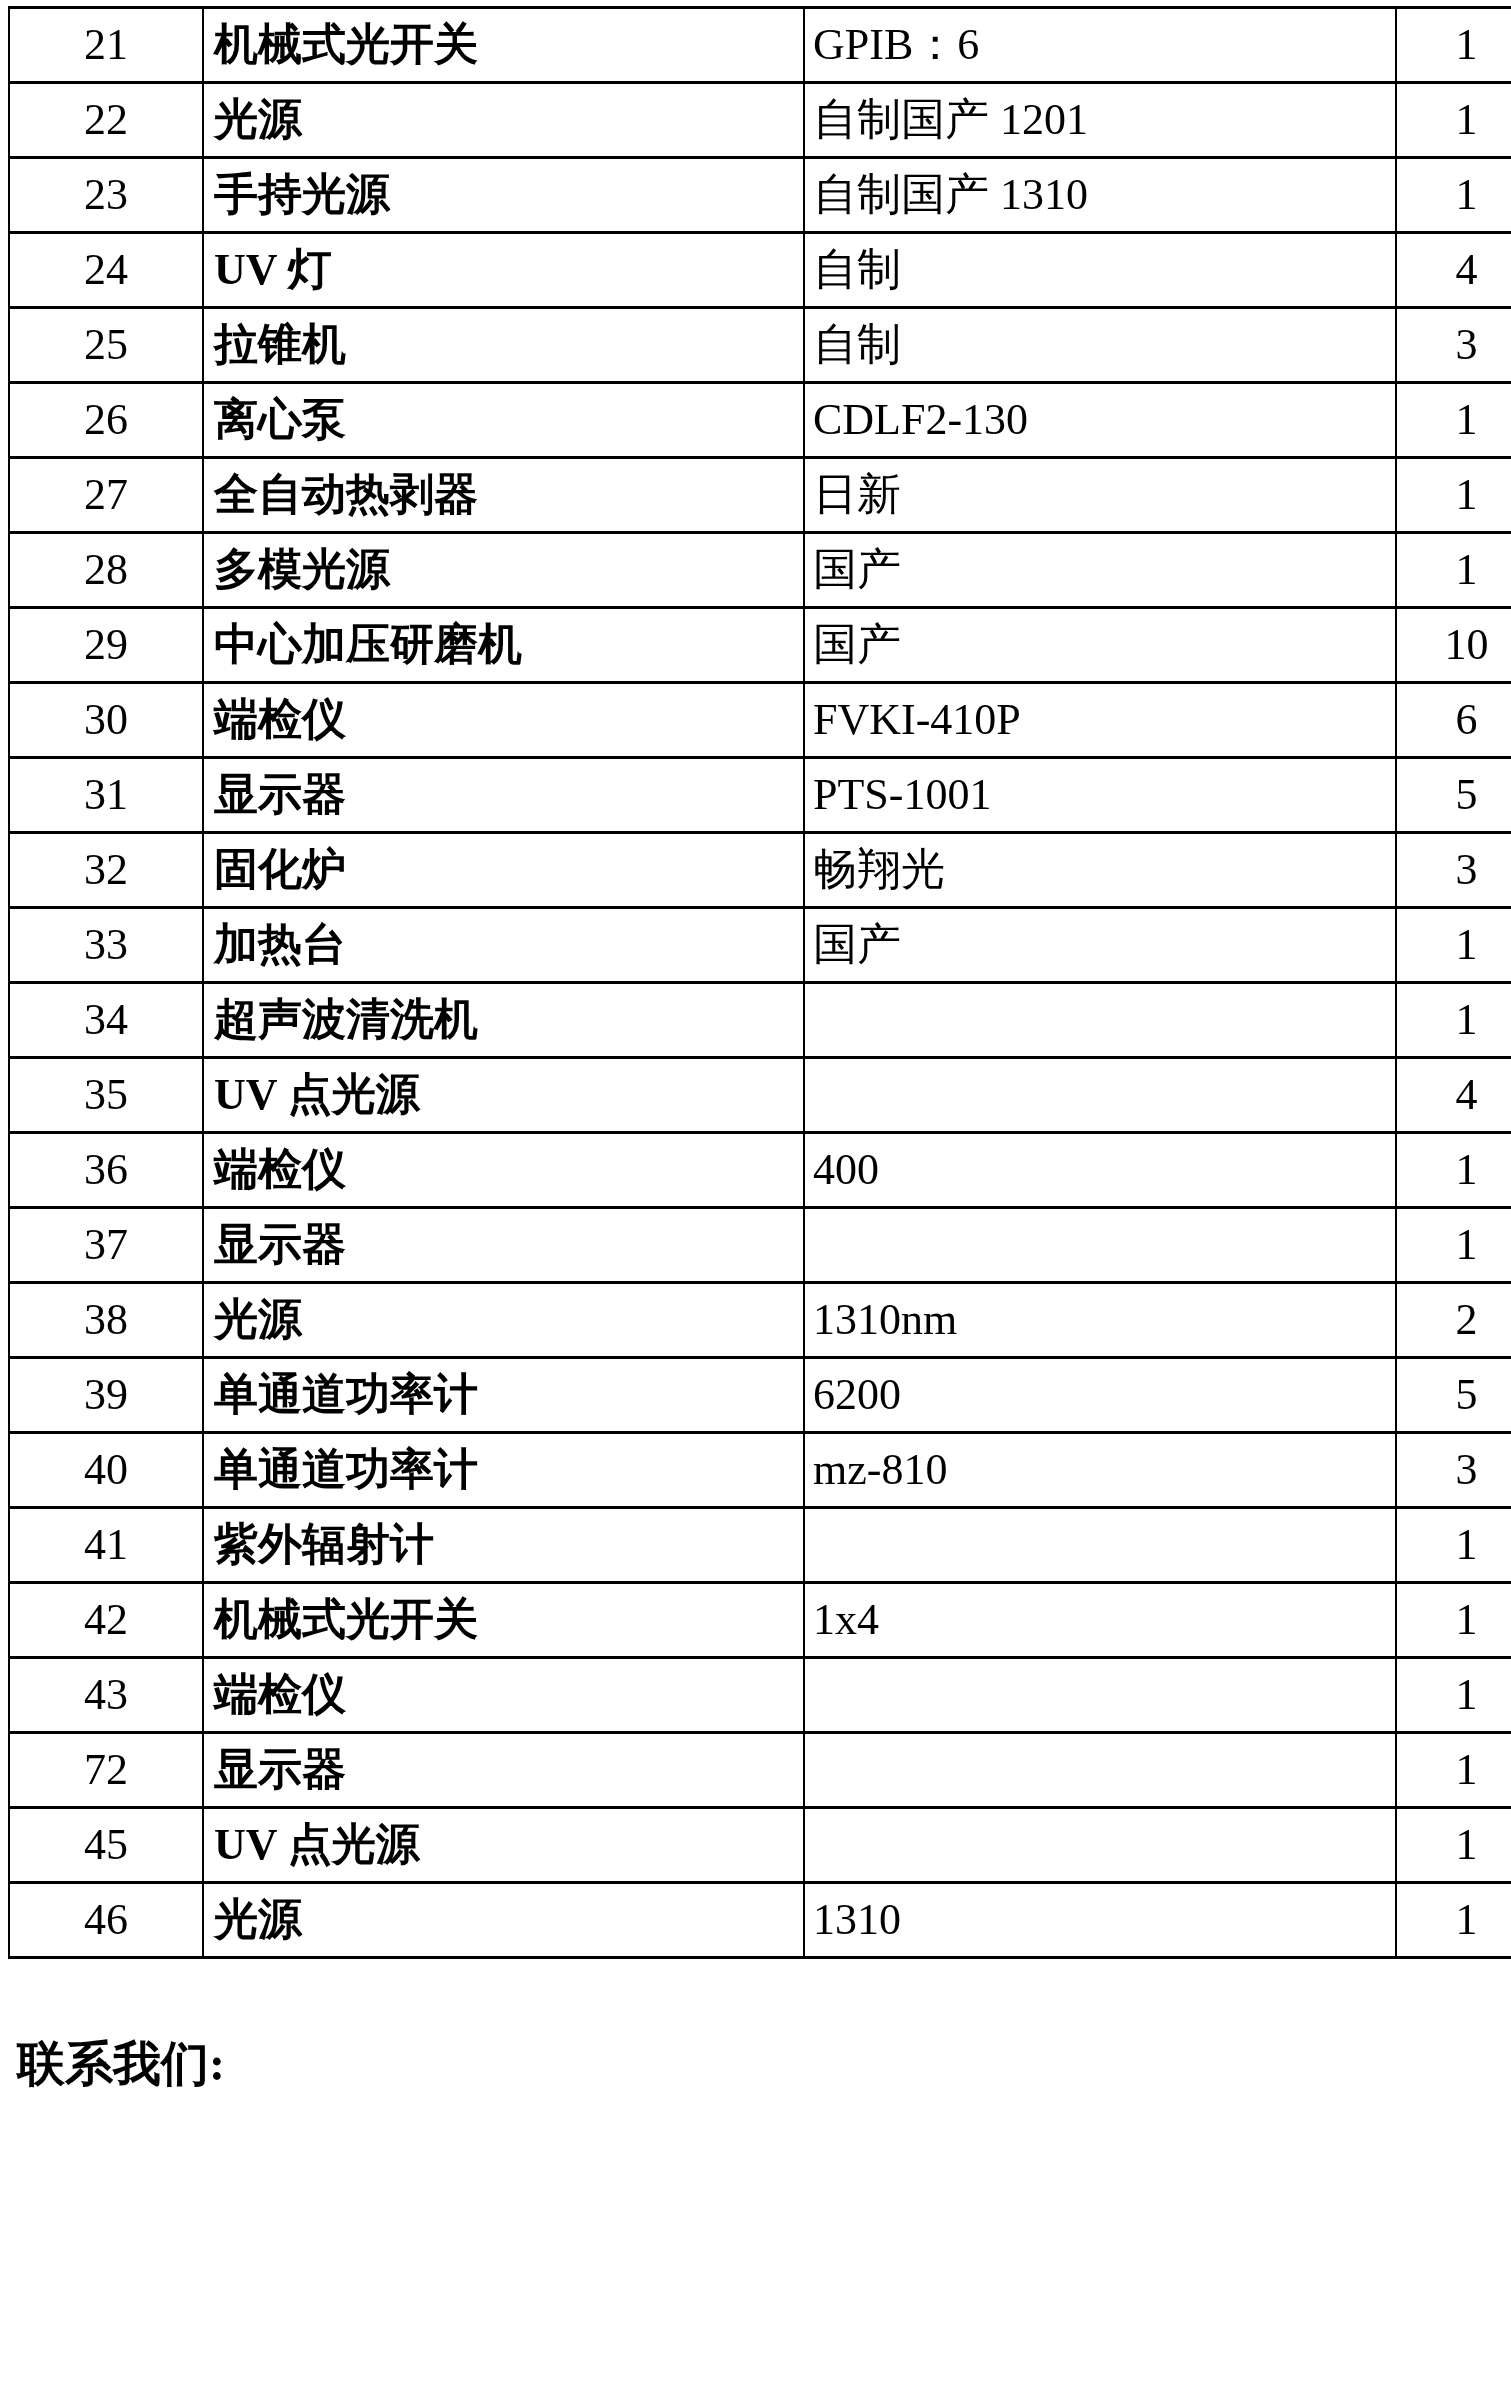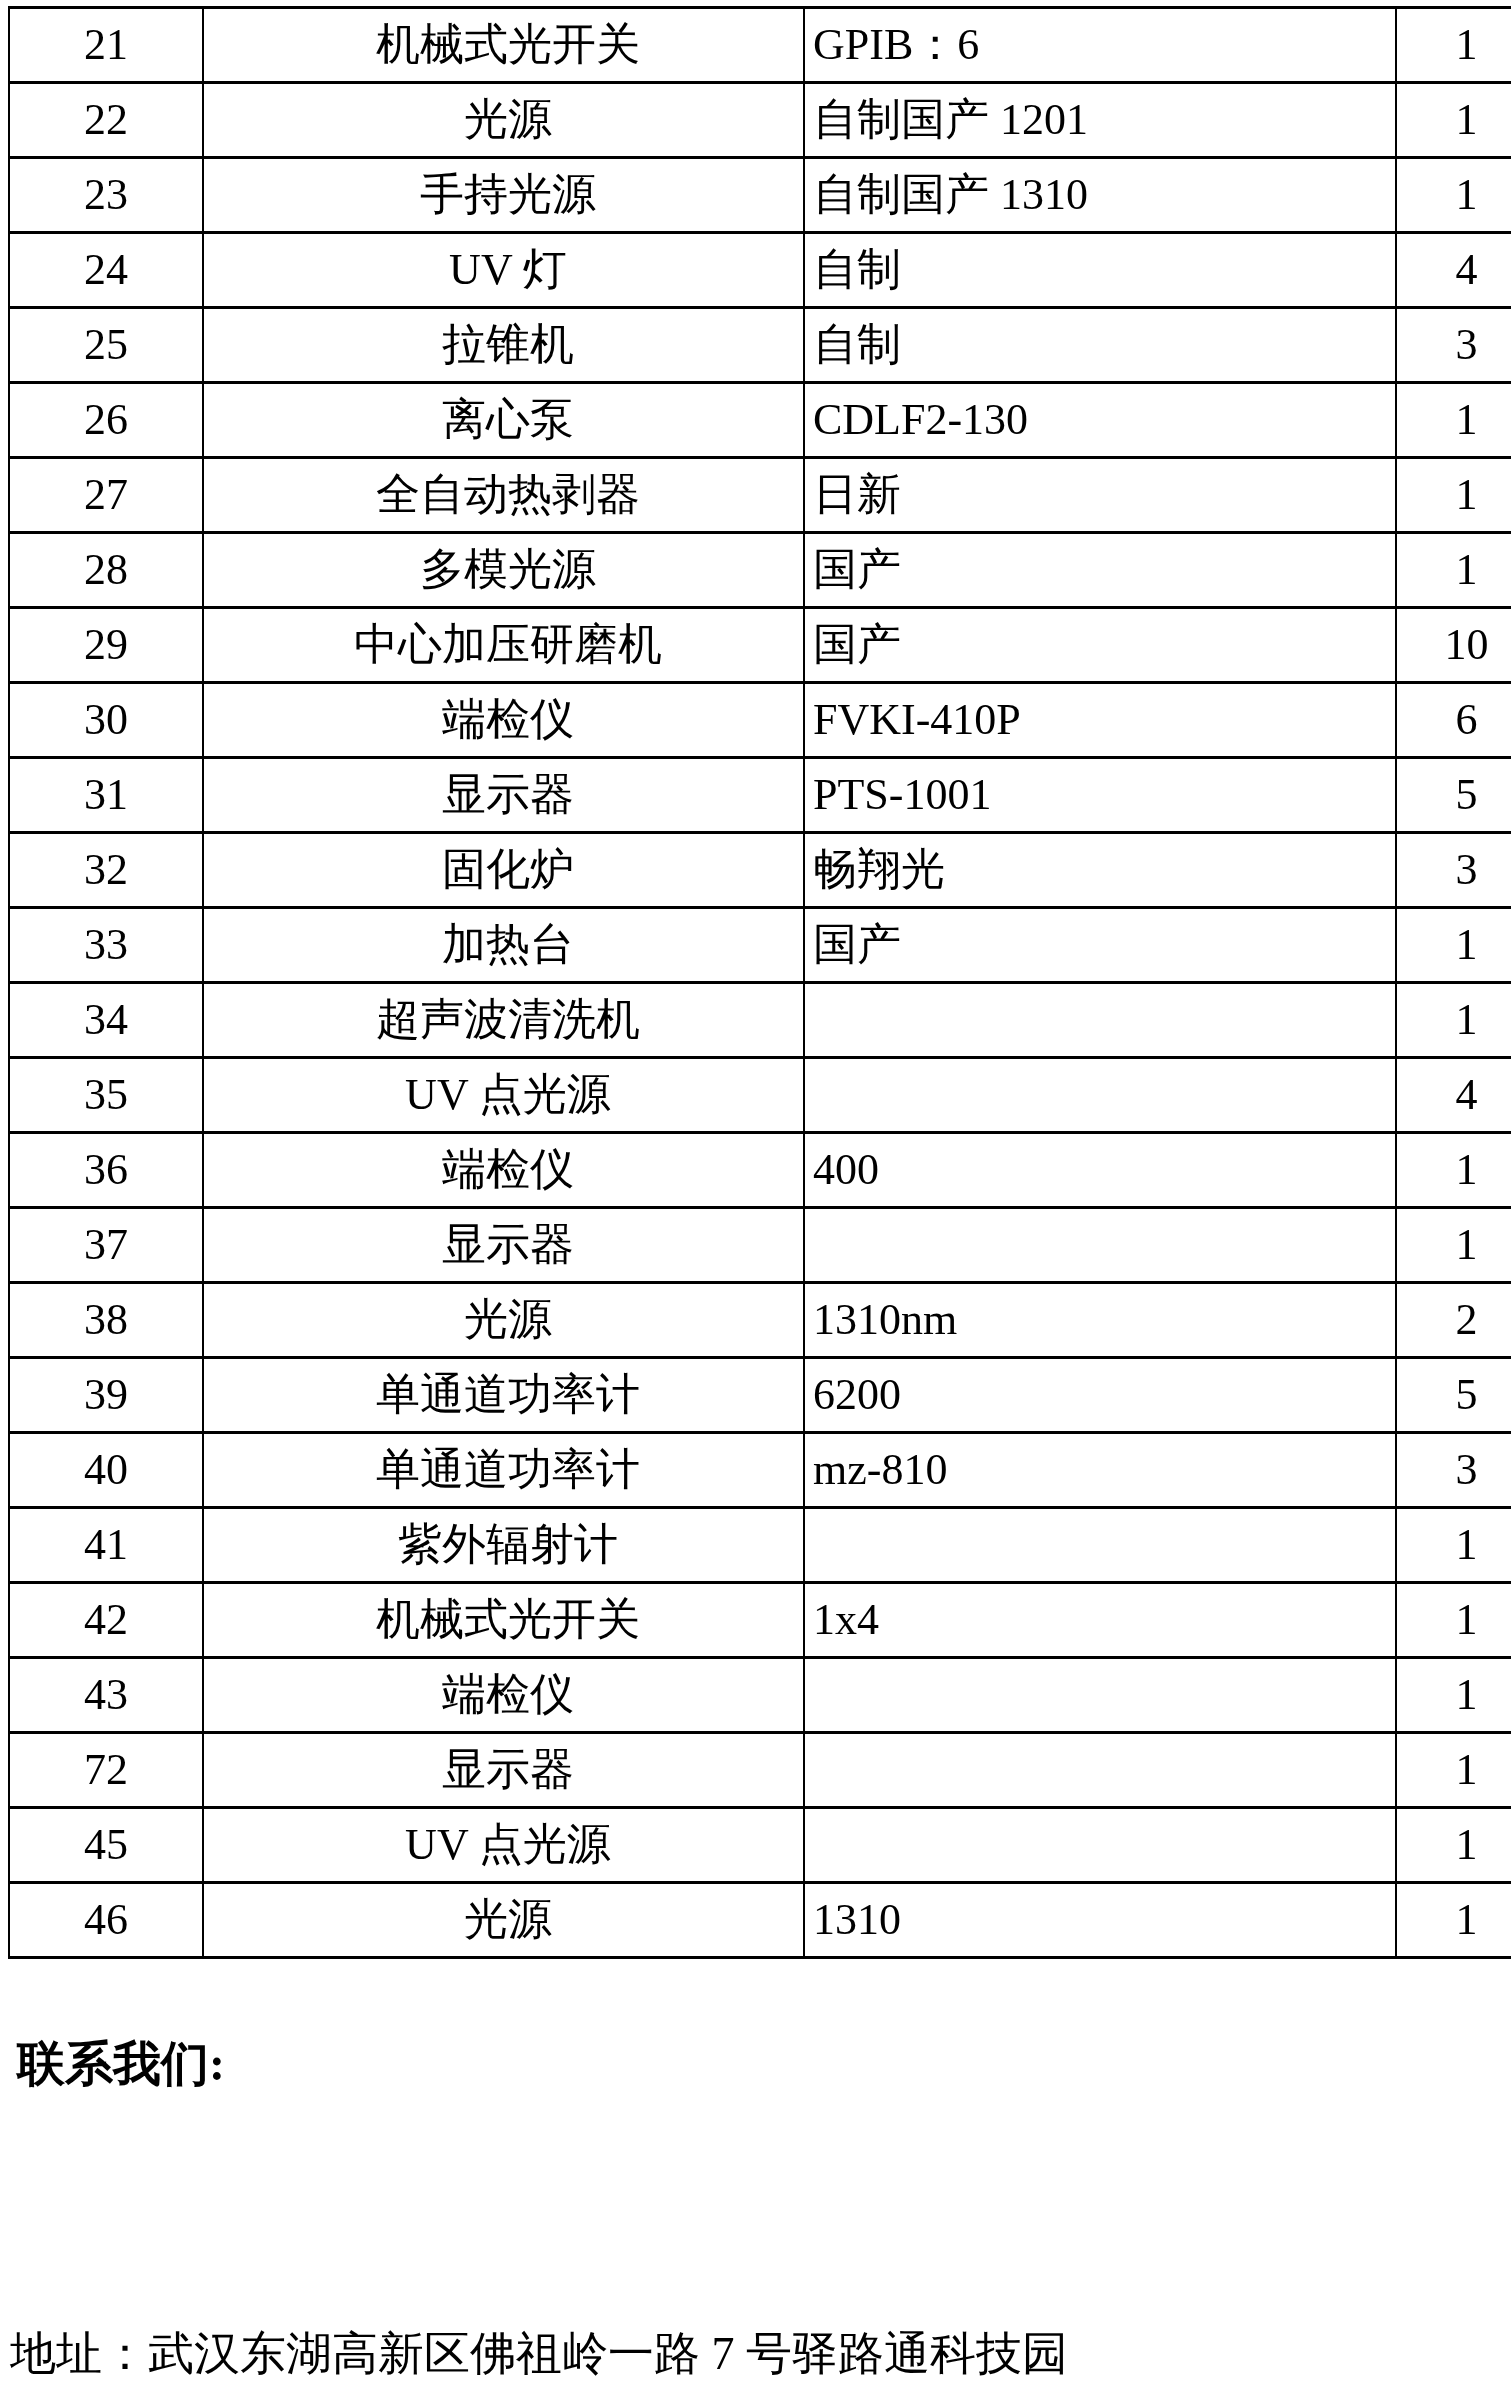--- a/index.html
+++ b/index.html
@@ -34,7 +34,7 @@
     white-space: pre;
   }
   td.c-no  { width: 190px; text-align: center; }
-  td.c-name{ width: 588px; text-align: center; padding-left: 10px; }
+  td.c-name{ width: 588px; text-align: left; padding-left: 10px; font-weight: bold; }
   td.c-model{ width: 581px; text-align: left; padding-left: 8px; }
   td.c-qty { width: 137px; text-align: center; }
   .contact-line {

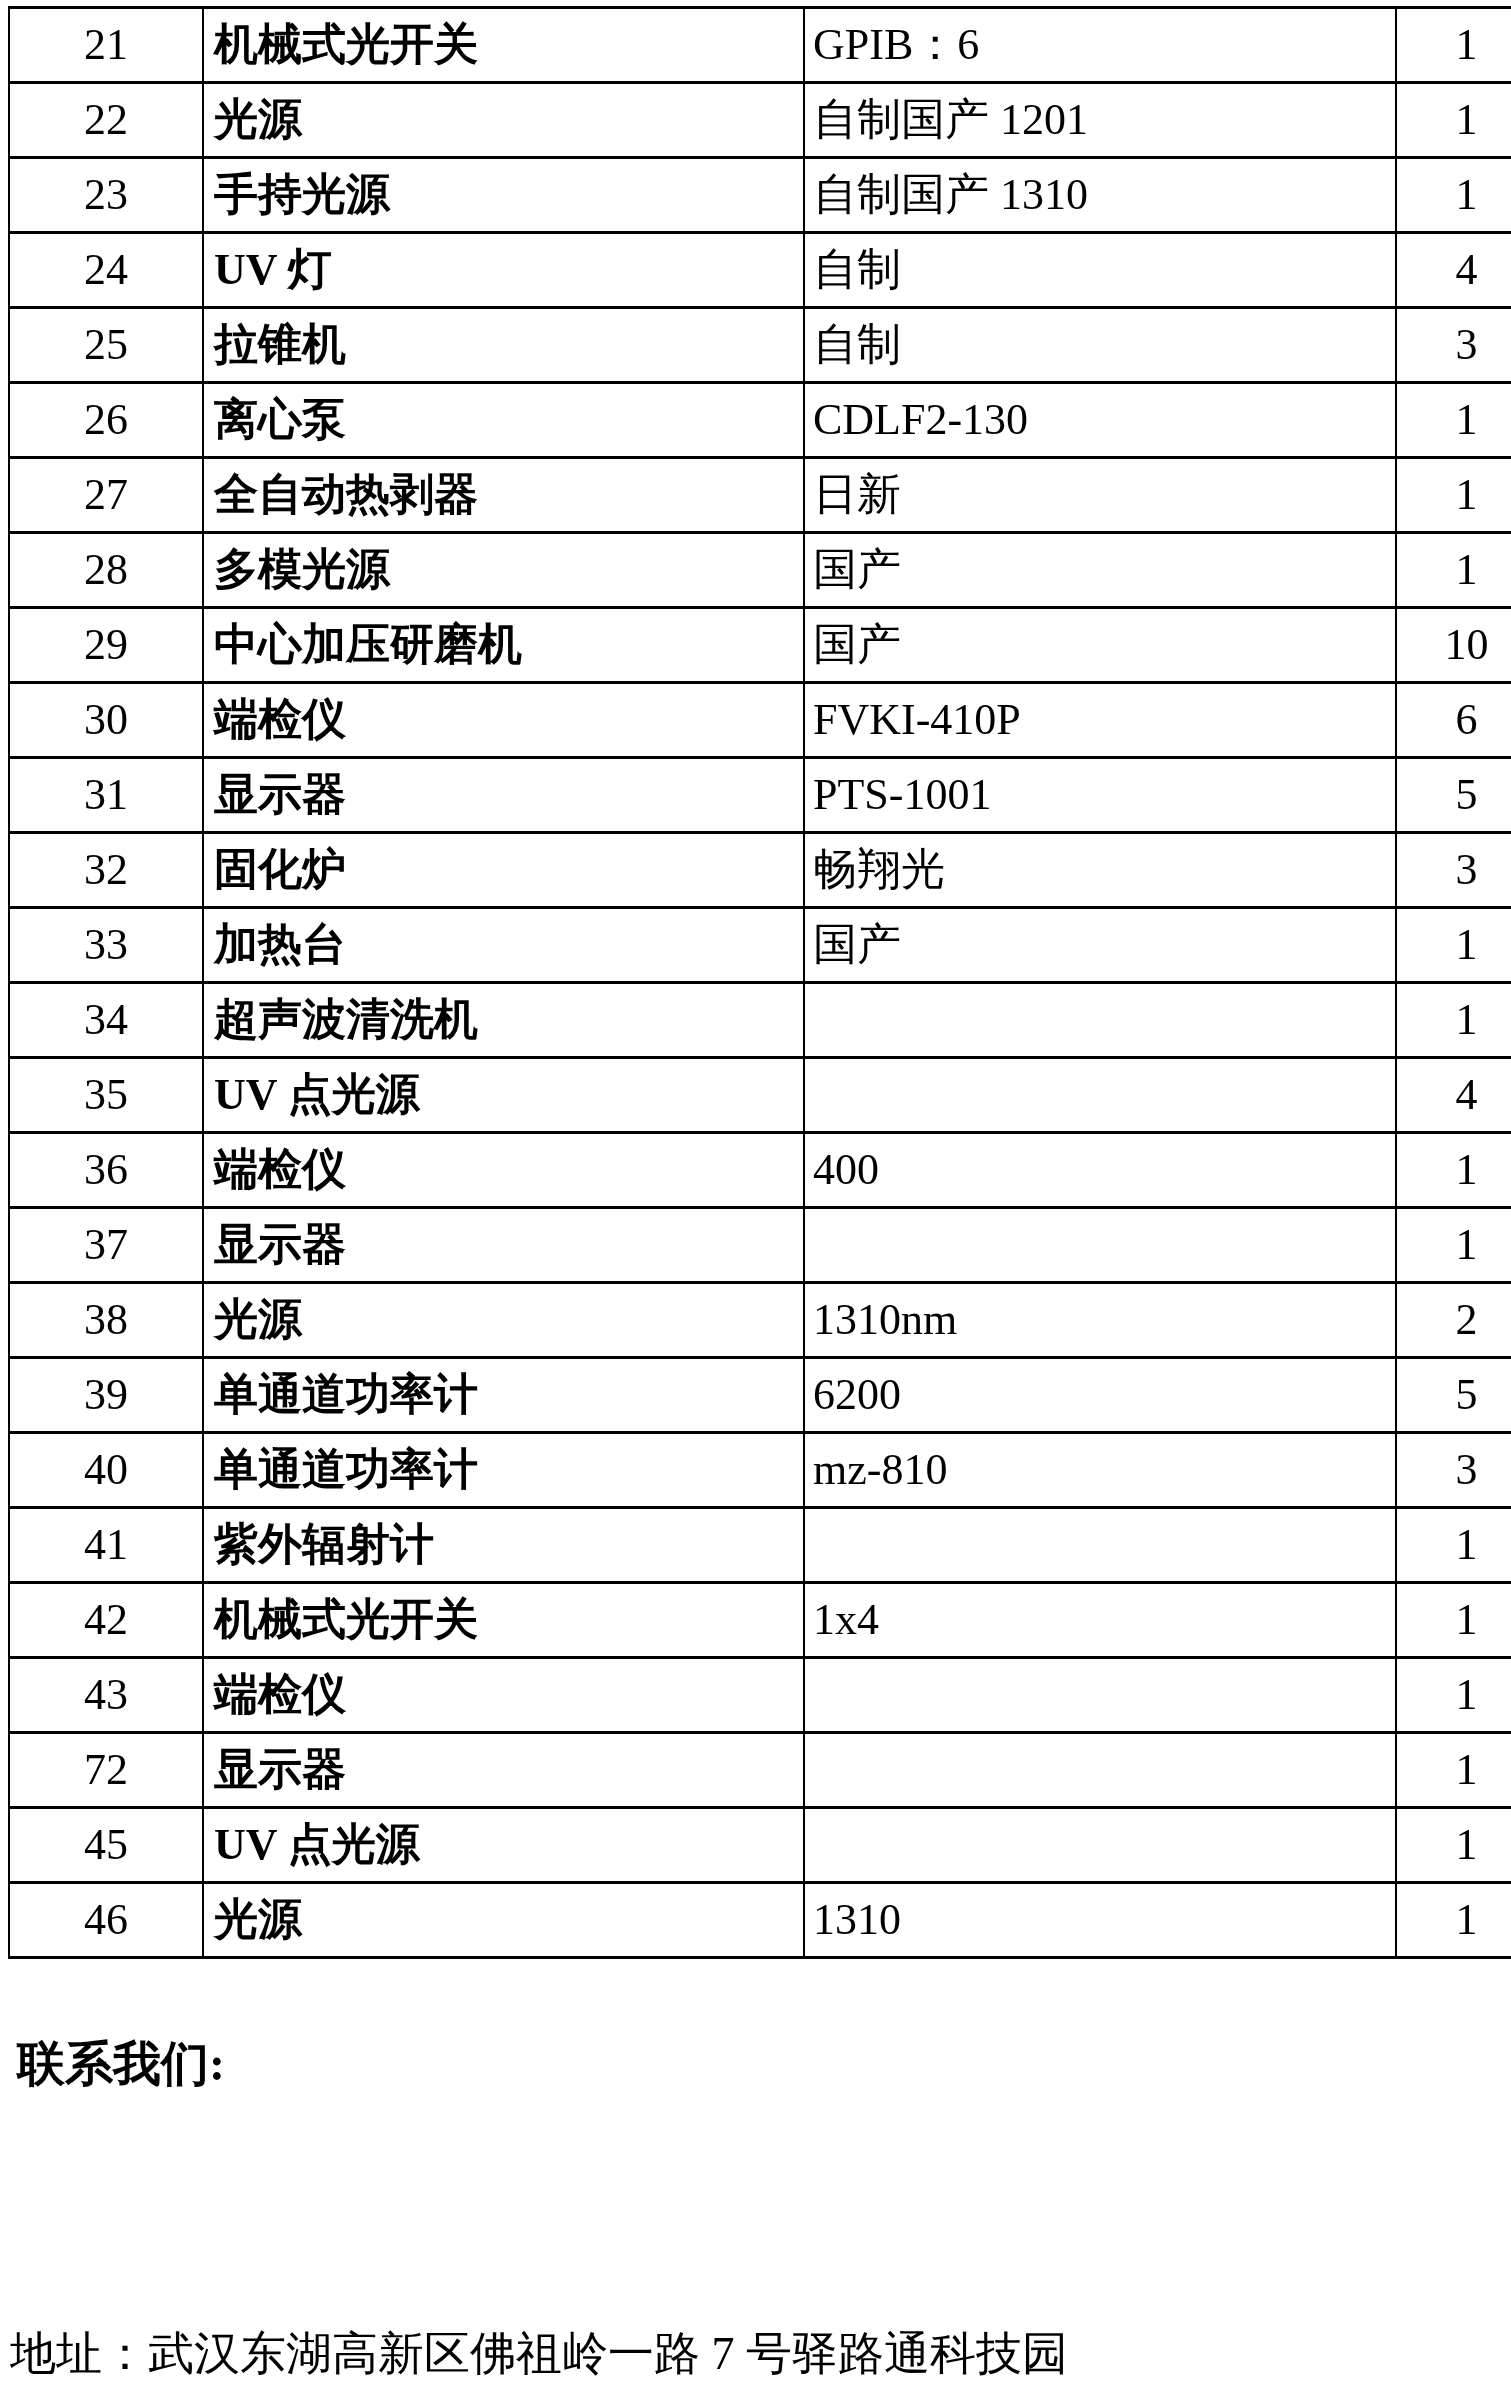--- a/index.html
+++ b/index.html
@@ -216,7 +216,6 @@
   </table>
 
   <div id="contact-heading" class="contact-line">联系我们:</div>
-  <div id="contact-address" class="contact-line">地址：武汉东湖高新区佛祖岭一路 7 号驿路通科技园</div>
 
 </div>
 

